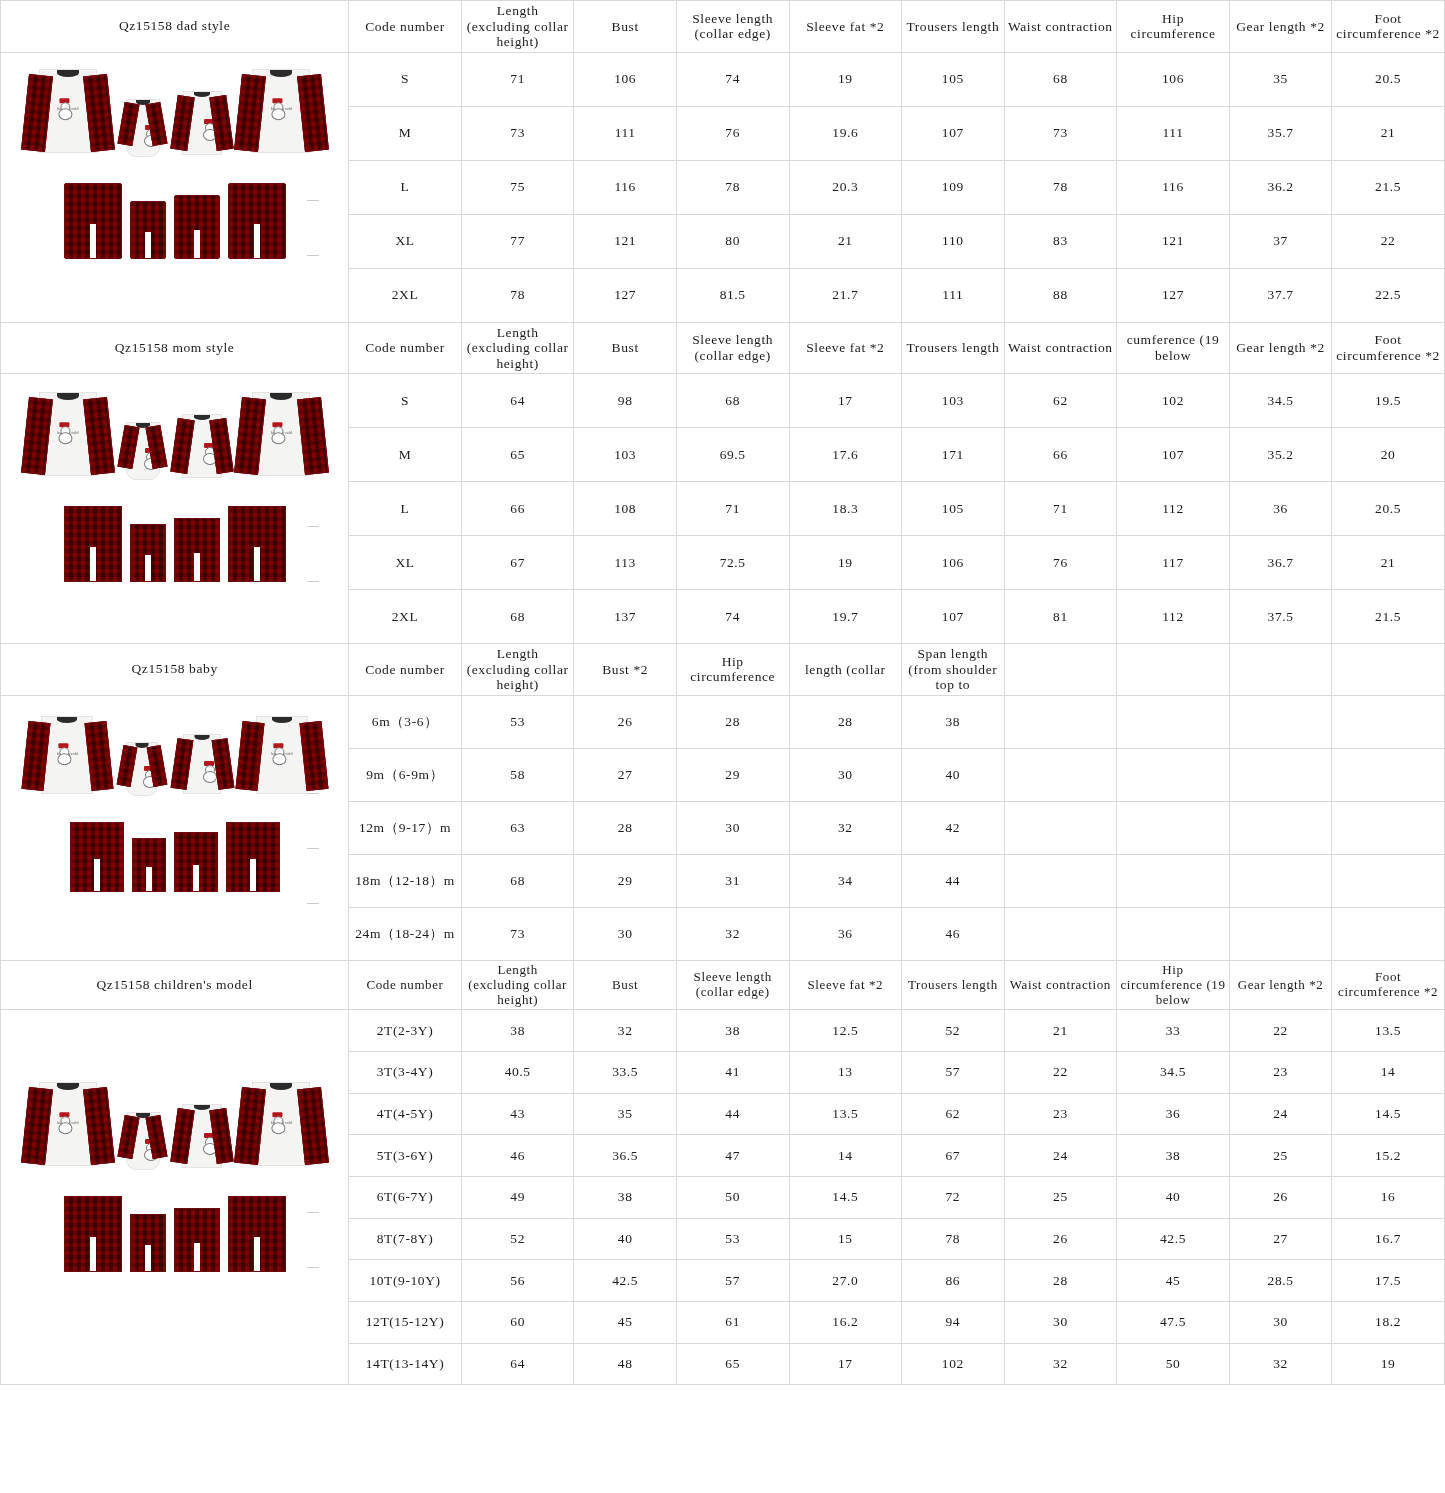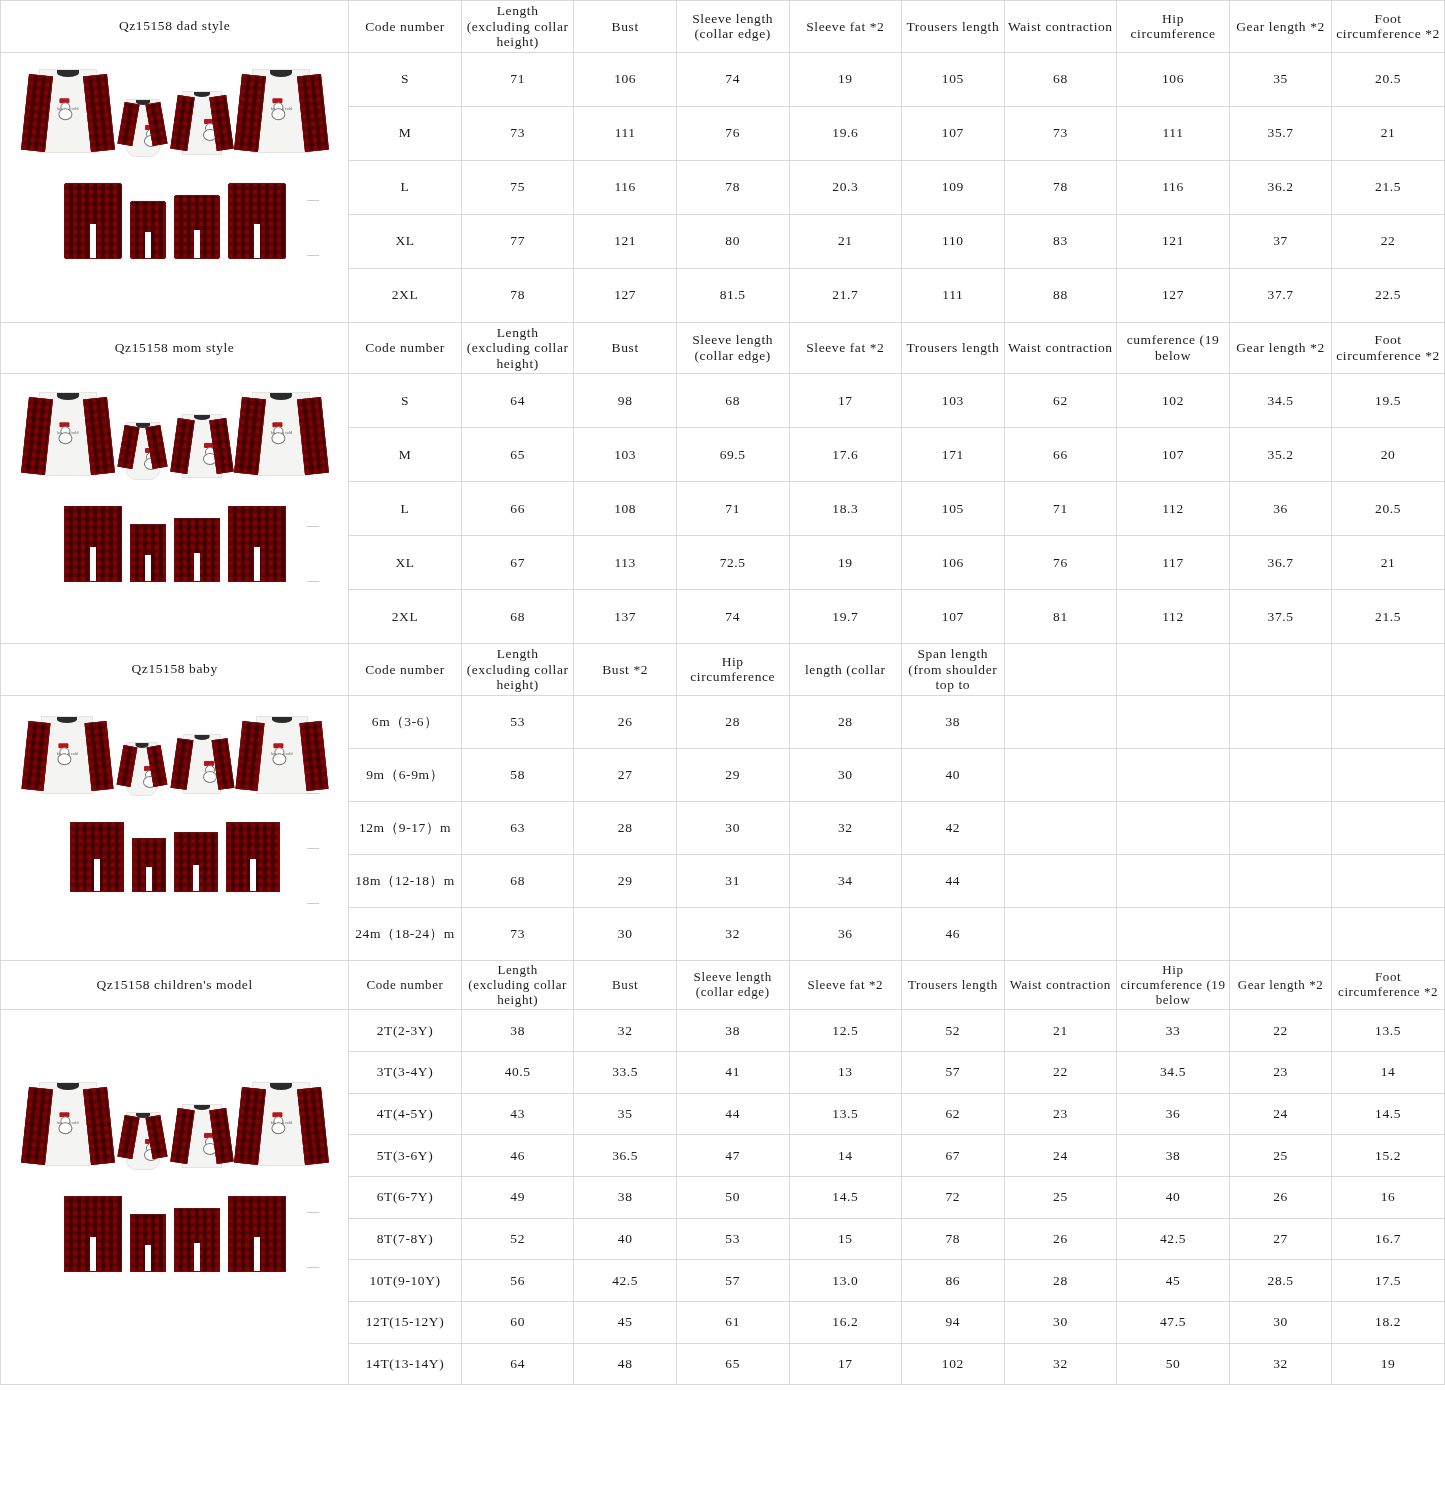--- a/index.html
+++ b/index.html
@@ -734,7 +734,7 @@
       <td>56</td>
       <td>42.5</td>
       <td>57</td>
-      <td>13.0</td>
+      <td>27.0</td>
       <td>86</td>
       <td>28</td>
       <td>45</td>

